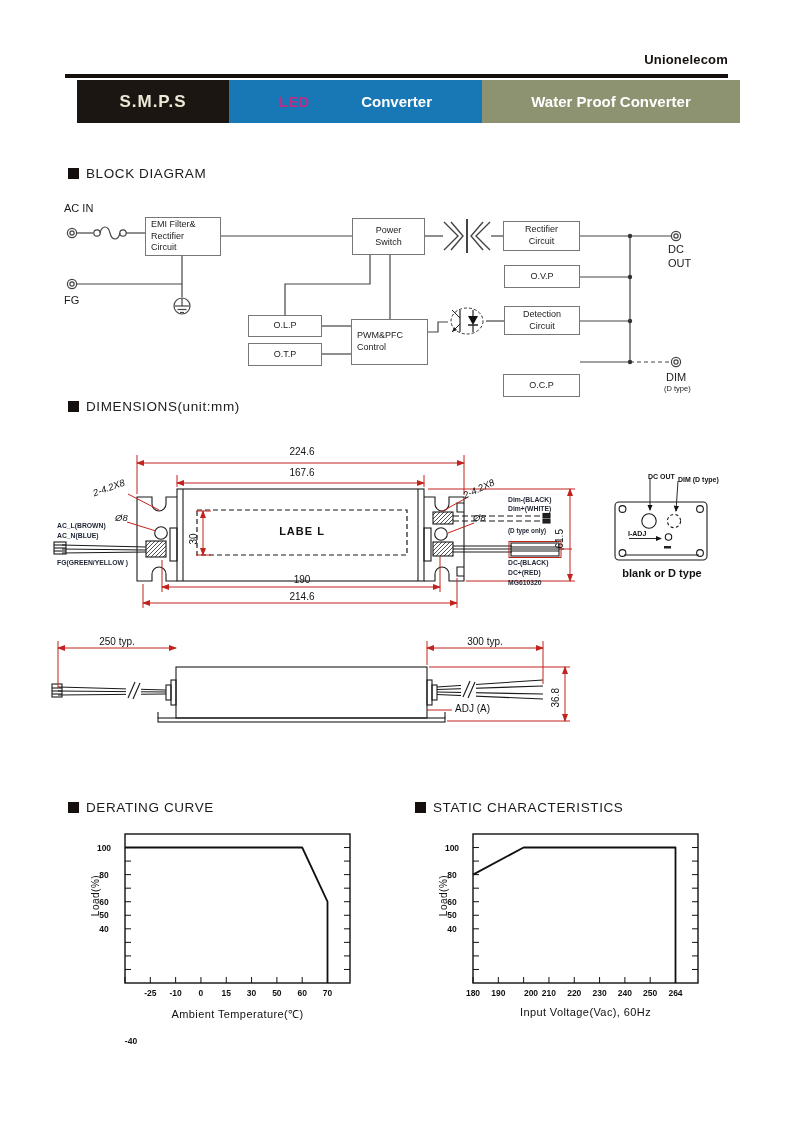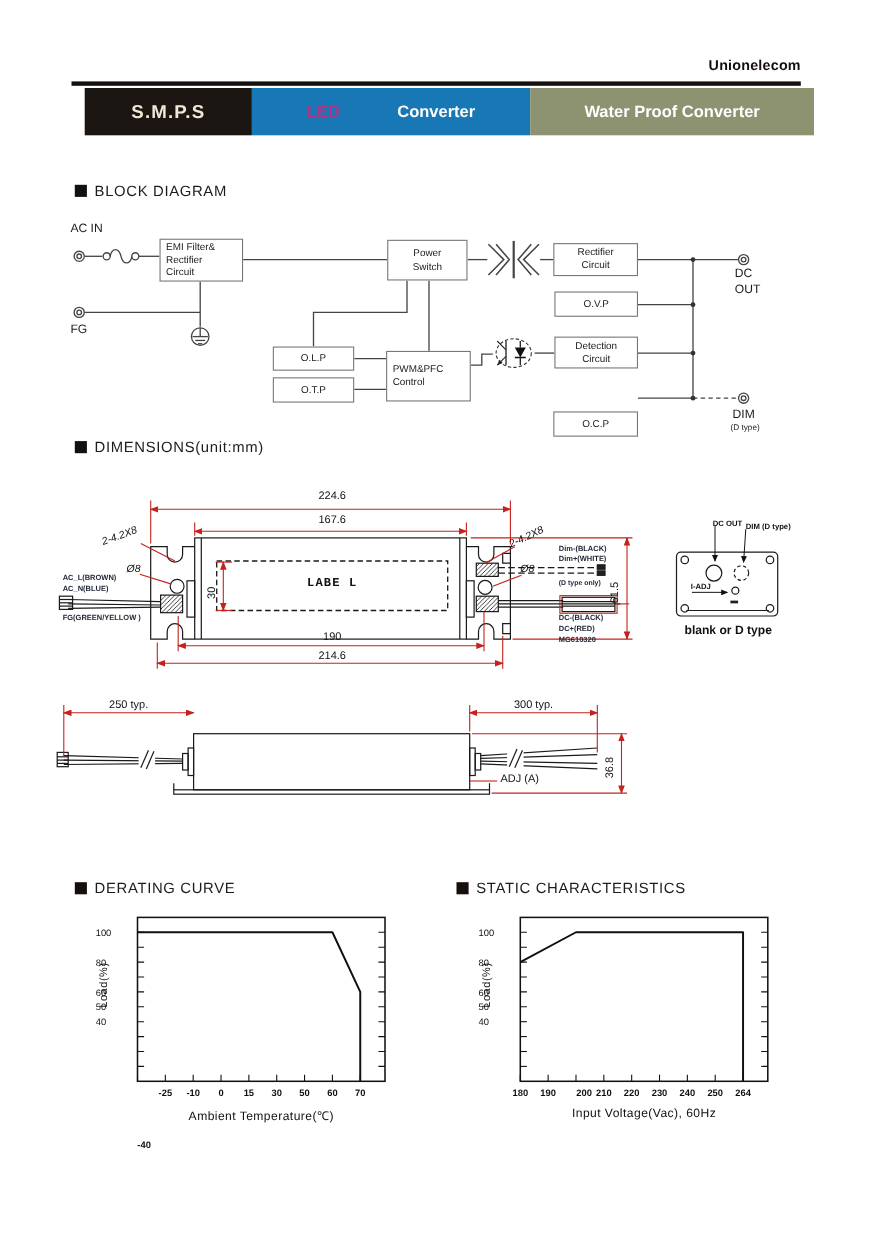--- a/index.html
+++ b/index.html
@@ -324,7 +324,7 @@
   <div class="callout" style="left:462px;top:483px;transform:rotate(-25deg);">2-4.2X8</div>
   <div class="callout" style="left:115px;top:512px;">Ø8</div>
   <div class="callout" style="left:473px;top:512px;">Ø8</div>
-  <div class="dimnum" style="left:252px;top:525px;width:100px;font-weight:bold;font-size:11px;letter-spacing:1px;font-family:Liberation Mono, monospace;">LABE L</div>
+  <div class="dimnum" style="left:252px;top:525px;width:100px;font-weight:bold;font-size:11px;letter-spacing:1px;">LABE L</div>
 
   <div class="wlab" style="left:57px;top:521px;">AC_L(BROWN)</div>
   <div class="wlab" style="left:57px;top:531px;">AC_N(BLUE)</div>

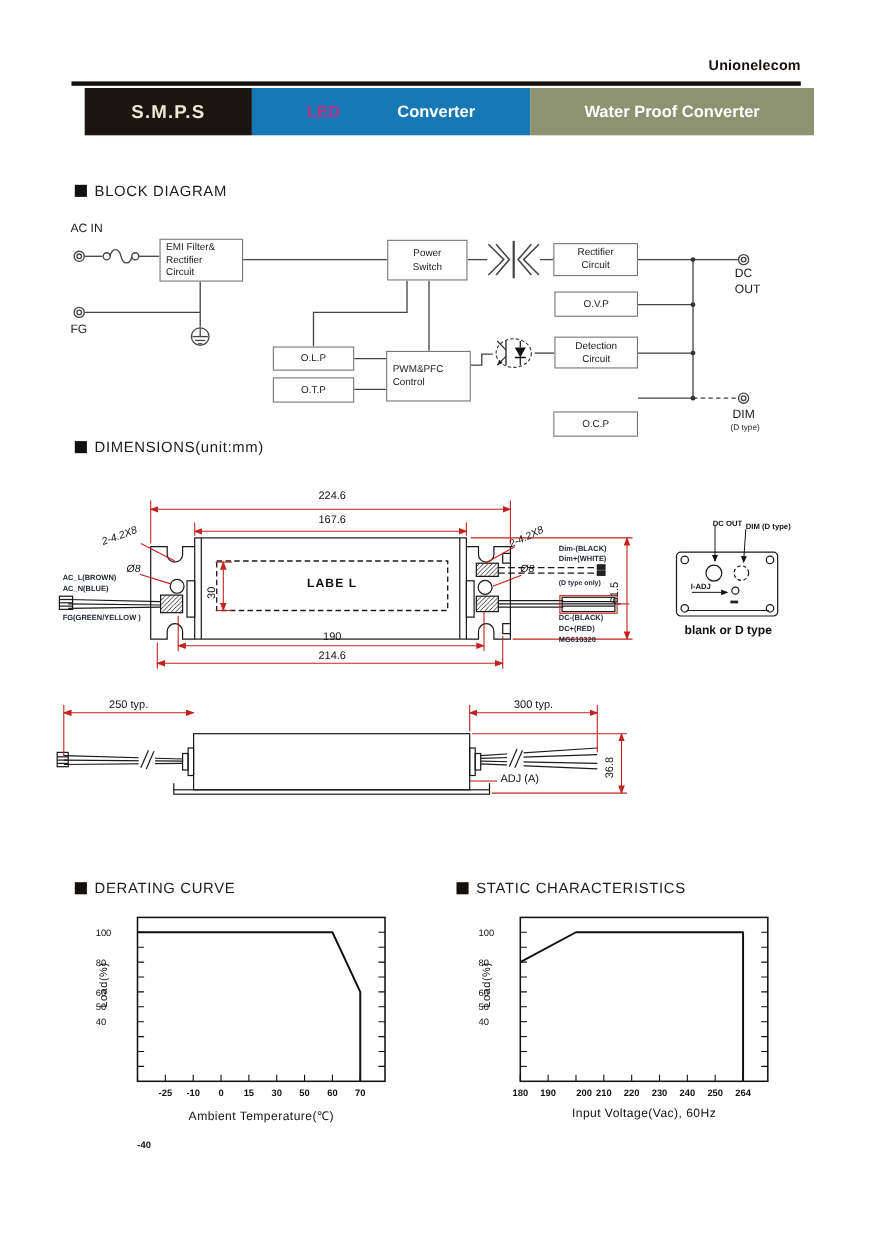--- a/index.html
+++ b/index.html
@@ -34,7 +34,7 @@
   
   .chart{position:absolute;width:300px;height:200px;}
   .chart .tick-x{position:absolute;width:34px;text-align:center;font-size:8.5px;font-weight:bold;color:#111;}
-  .chart .tick-y{position:absolute;width:34px;text-align:left;font-size:8.5px;font-weight:normal;color:#111;}
+  .chart .tick-y{position:absolute;width:34px;text-align:center;font-size:8.5px;font-weight:bold;color:#111;}
   .ylab{position:absolute;font-size:10px;color:#111;letter-spacing:.5px;transform:rotate(-90deg);transform-origin:center;text-align:center;width:120px;}
   .xcap{position:absolute;font-size:11px;color:#111;text-align:center;letter-spacing:.4px;}
   svg{display:block;}

